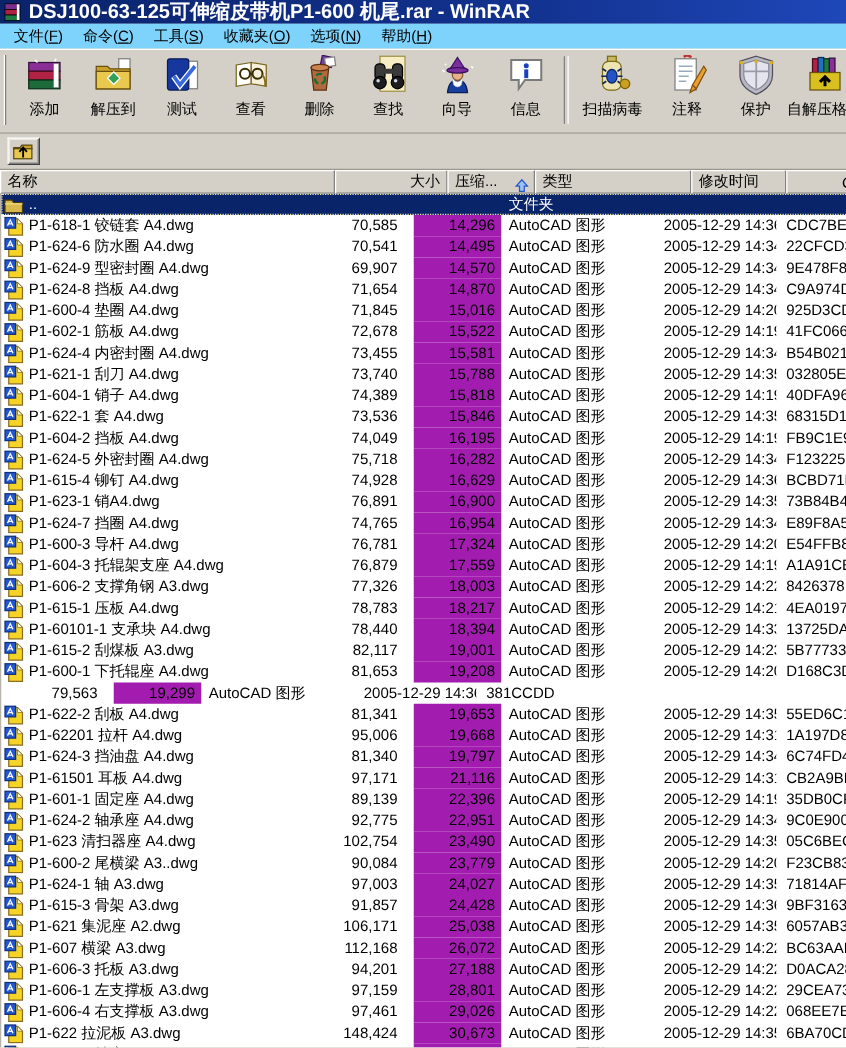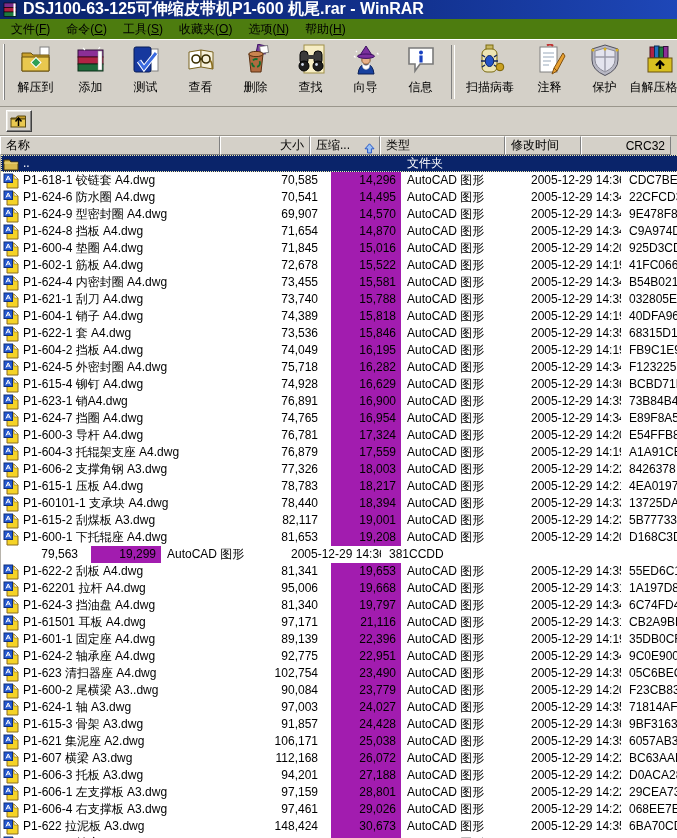--- a/index.html
+++ b/index.html
@@ -11,7 +11,7 @@
   .ttext{color:#fff;font-weight:bold;font-size:16px;white-space:nowrap;overflow:hidden;}
   .ticon{width:16px;height:16px;flex:none;display:flex;align-items:center;}
   
-  .menubar{height:20px;display:flex;padding-left:3px;background:#4d7c0f;}
+  .menubar{height:20px;display:flex;padding-left:3px;background:#7dd3fc;}
   .menuitem{padding:2px 8px;white-space:nowrap;}
   
   .toolbar{height:66px;display:flex;align-items:flex-start;border-top:1px solid #fff;

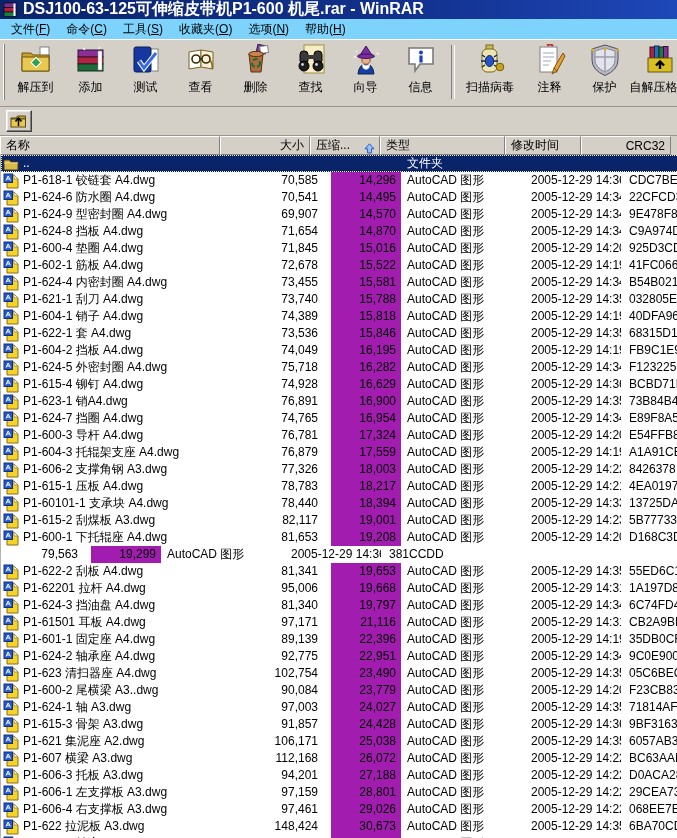--- a/index.html
+++ b/index.html
@@ -79,17 +79,6 @@
   <button class="toolbtn">
         <div class="ticonbox">
           <svg width="32" height="32" viewBox="0 0 32 32">
-            <rect x="20" y="3" width="9" height="13" fill="#fff" stroke="#808080"></rect>
-            <path d="M2 9 h9 l2 2 h16 v16 H2 z" fill="#caa12c" stroke="#6a520e"></path>
-            <path d="M2 13 h27 v14 H2 z" fill="#e9c84f" stroke="#6a520e"></path>
-            <rect x="12.5" y="15" width="7" height="7" fill="#2fa055" stroke="#fff" transform="rotate(45 16 18.5)"></rect>
-          </svg>
-        </div>
-        <div class="tlabel">解压到</div>
-      </button>
-      <button class="toolbtn">
-        <div class="ticonbox">
-          <svg width="32" height="32" viewBox="0 0 32 32">
             <rect x="3" y="6" width="25" height="7" fill="#8b2f97" stroke="#30103a"></rect>
             <rect x="3" y="13" width="25" height="7" fill="#b02345" stroke="#4a0d1d"></rect>
             <rect x="3" y="20" width="25" height="7" fill="#1d6b3a" stroke="#0a2e18"></rect>
@@ -98,6 +87,17 @@
           </svg>
         </div>
         <div class="tlabel">添加</div>
+      </button>
+      <button class="toolbtn">
+        <div class="ticonbox">
+          <svg width="32" height="32" viewBox="0 0 32 32">
+            <rect x="20" y="3" width="9" height="13" fill="#fff" stroke="#808080"></rect>
+            <path d="M2 9 h9 l2 2 h16 v16 H2 z" fill="#caa12c" stroke="#6a520e"></path>
+            <path d="M2 13 h27 v14 H2 z" fill="#e9c84f" stroke="#6a520e"></path>
+            <rect x="12.5" y="15" width="7" height="7" fill="#2fa055" stroke="#fff" transform="rotate(45 16 18.5)"></rect>
+          </svg>
+        </div>
+        <div class="tlabel">解压到</div>
       </button>
       <button class="toolbtn">
         <div class="ticonbox">

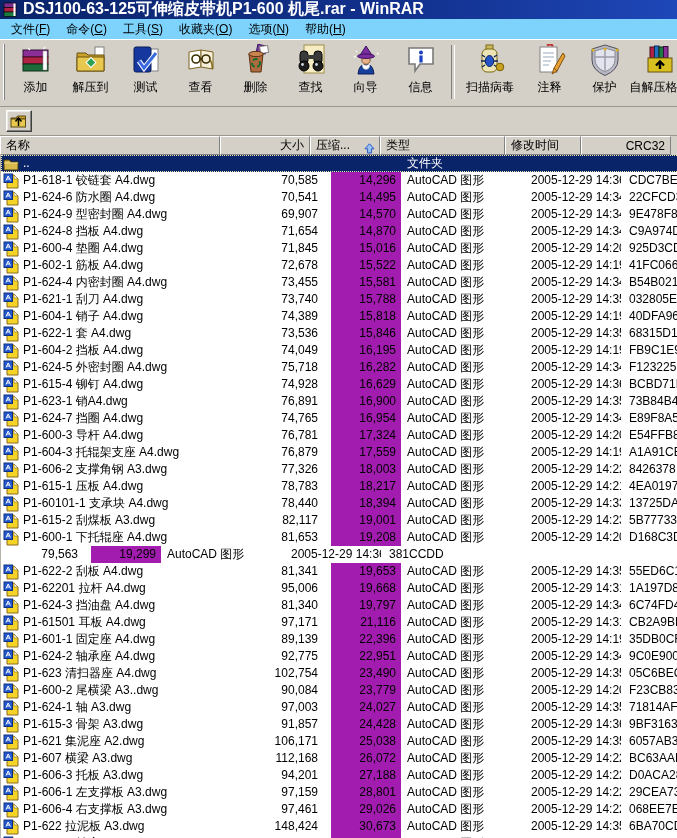--- a/index.html
+++ b/index.html
@@ -236,7 +236,7 @@
       </button>
   </div>
   <div class="headers">
-      <div class="hcol" style="width: 220px;">
+      <div class="hcol" style="width: 268px;">
         <span>名称</span>
       </div>
       <div class="hcol alignright" style="width: 90px;">

